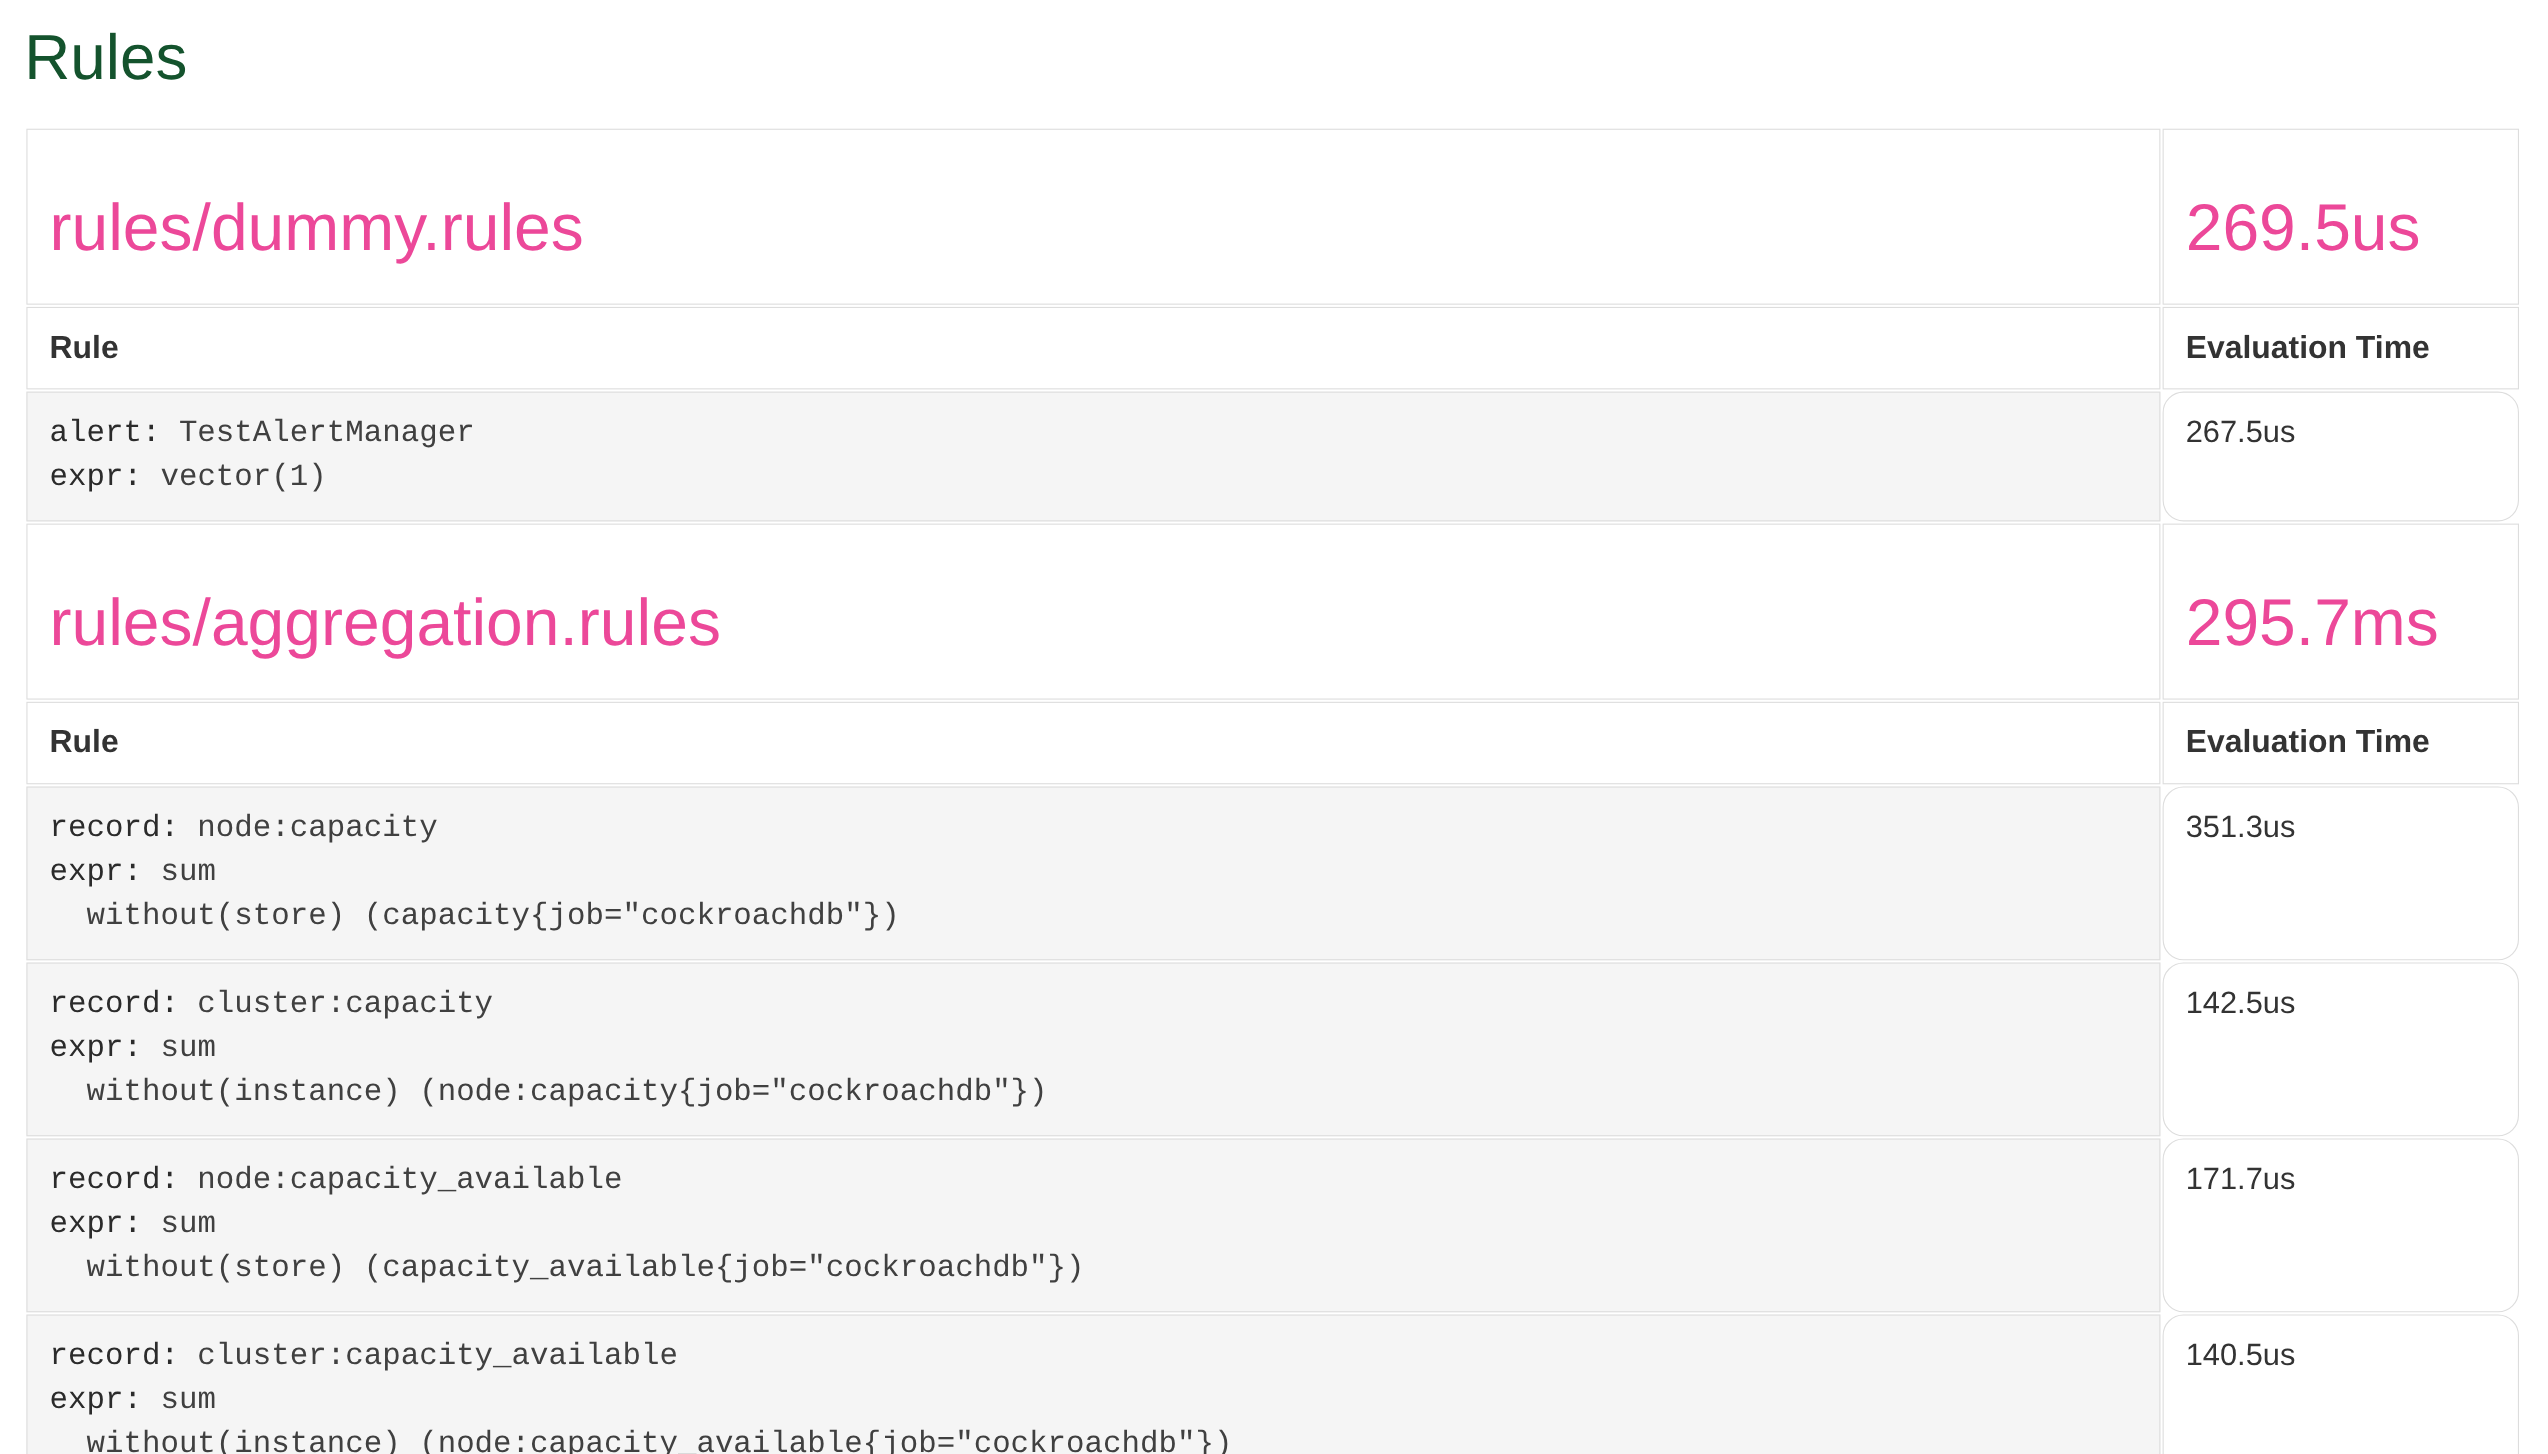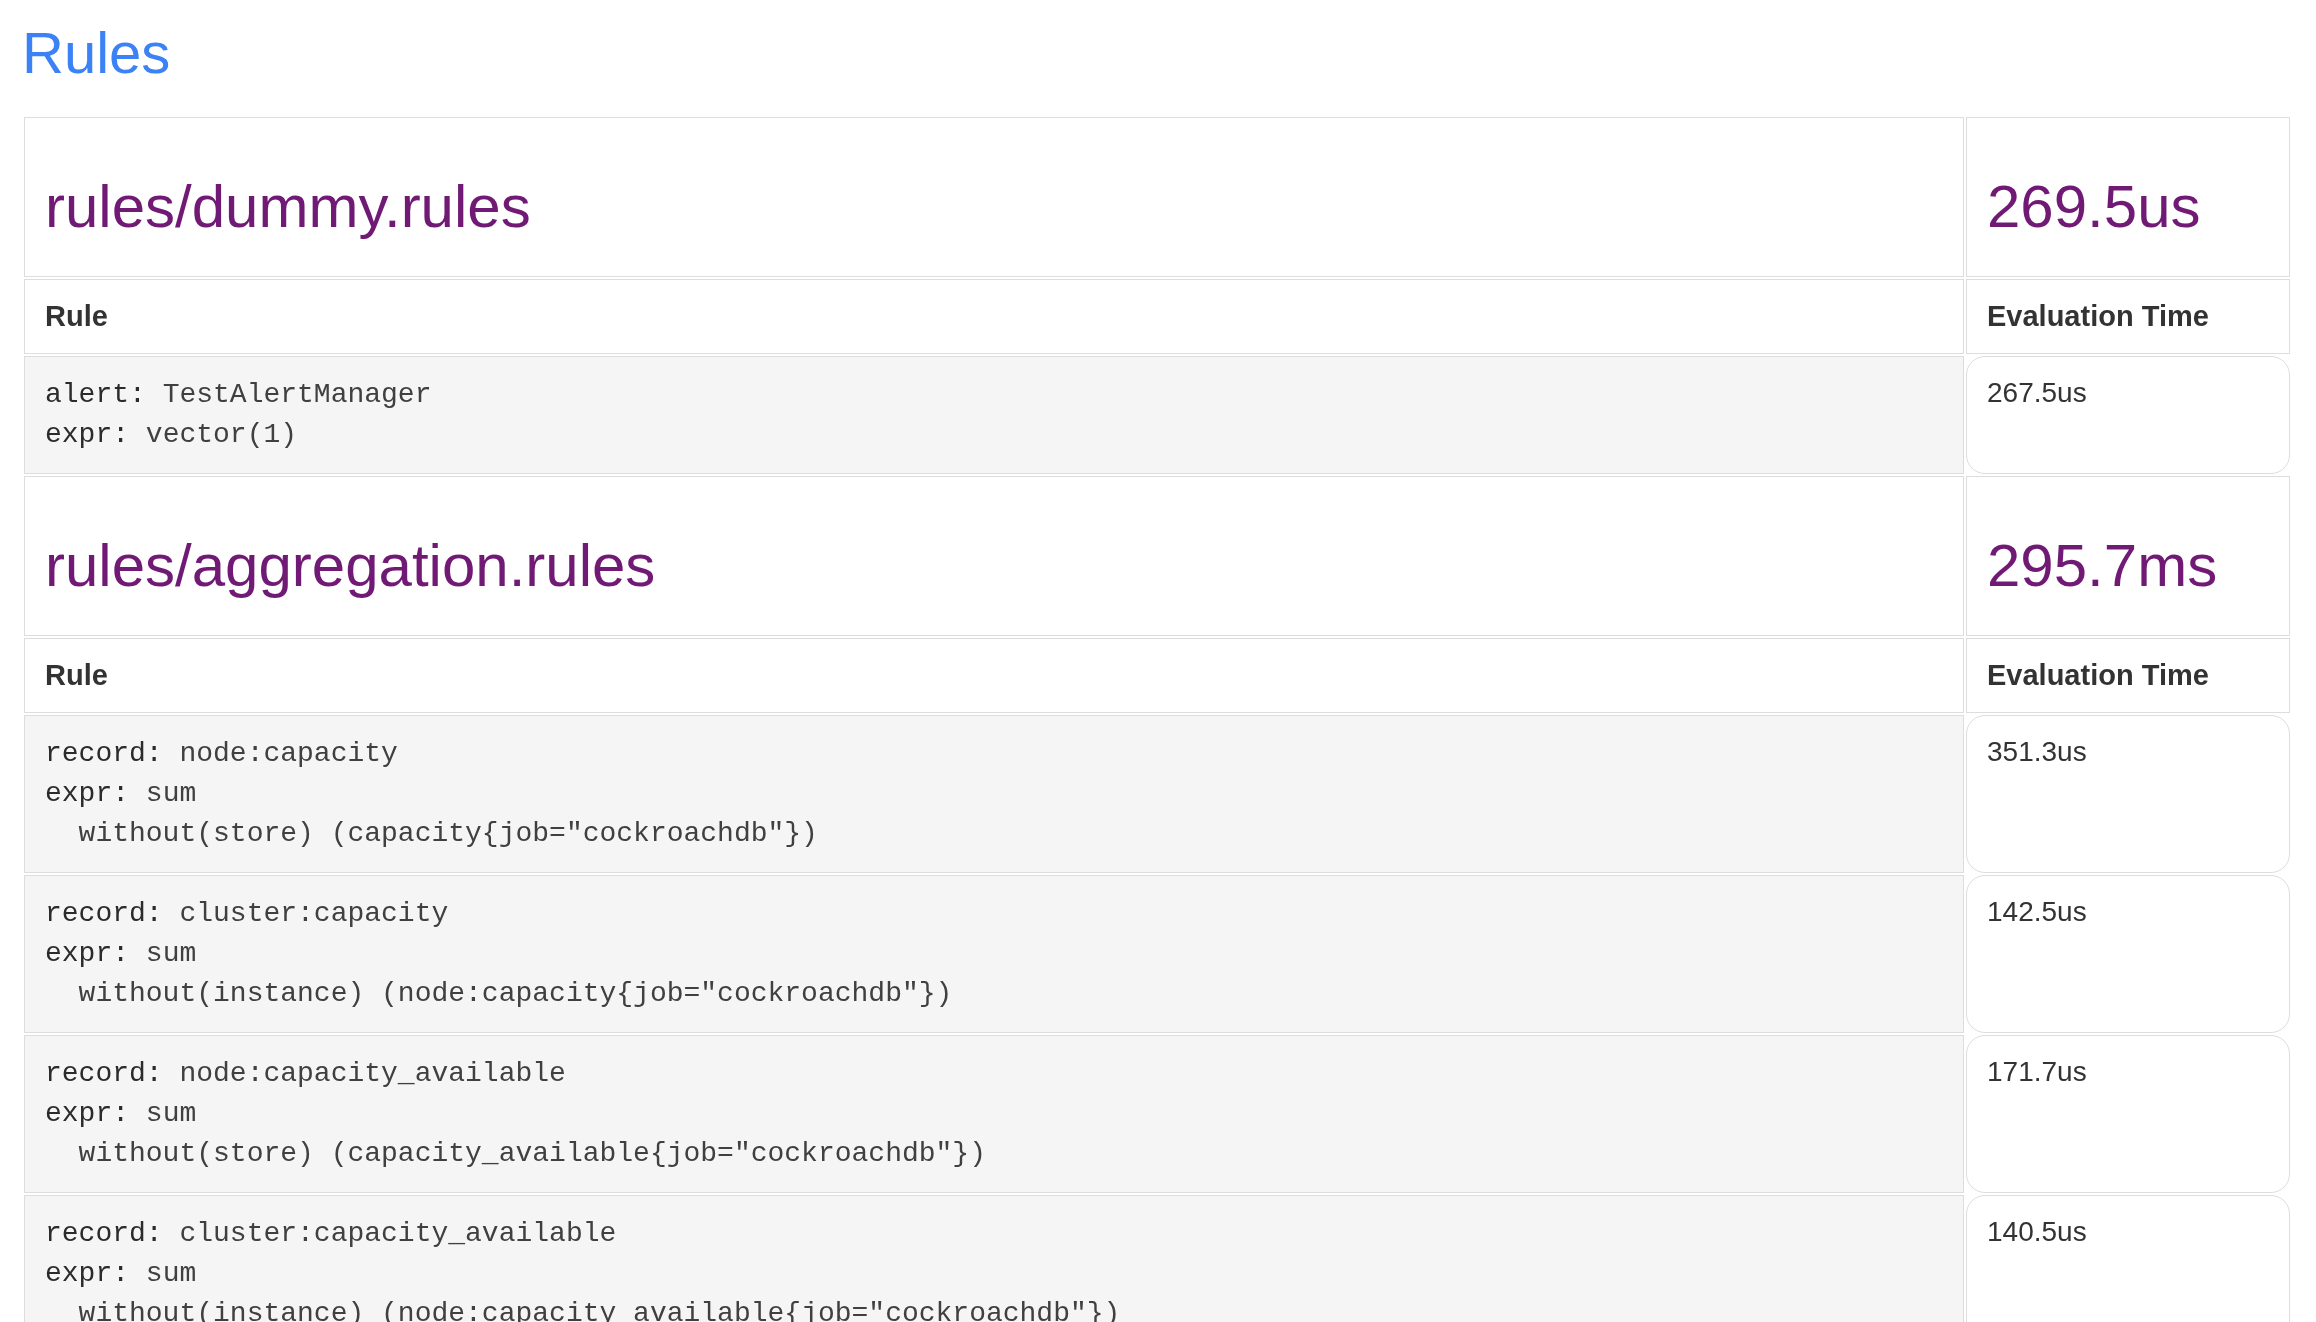--- a/index.html
+++ b/index.html
@@ -21,7 +21,7 @@
     font-weight: 500;
     line-height: 1.1;
     margin: 21px 0 30px 0;
-    color: #3b82f6;
+    color: #14532d;
   }
   table.rules-table {
     width: 100%;

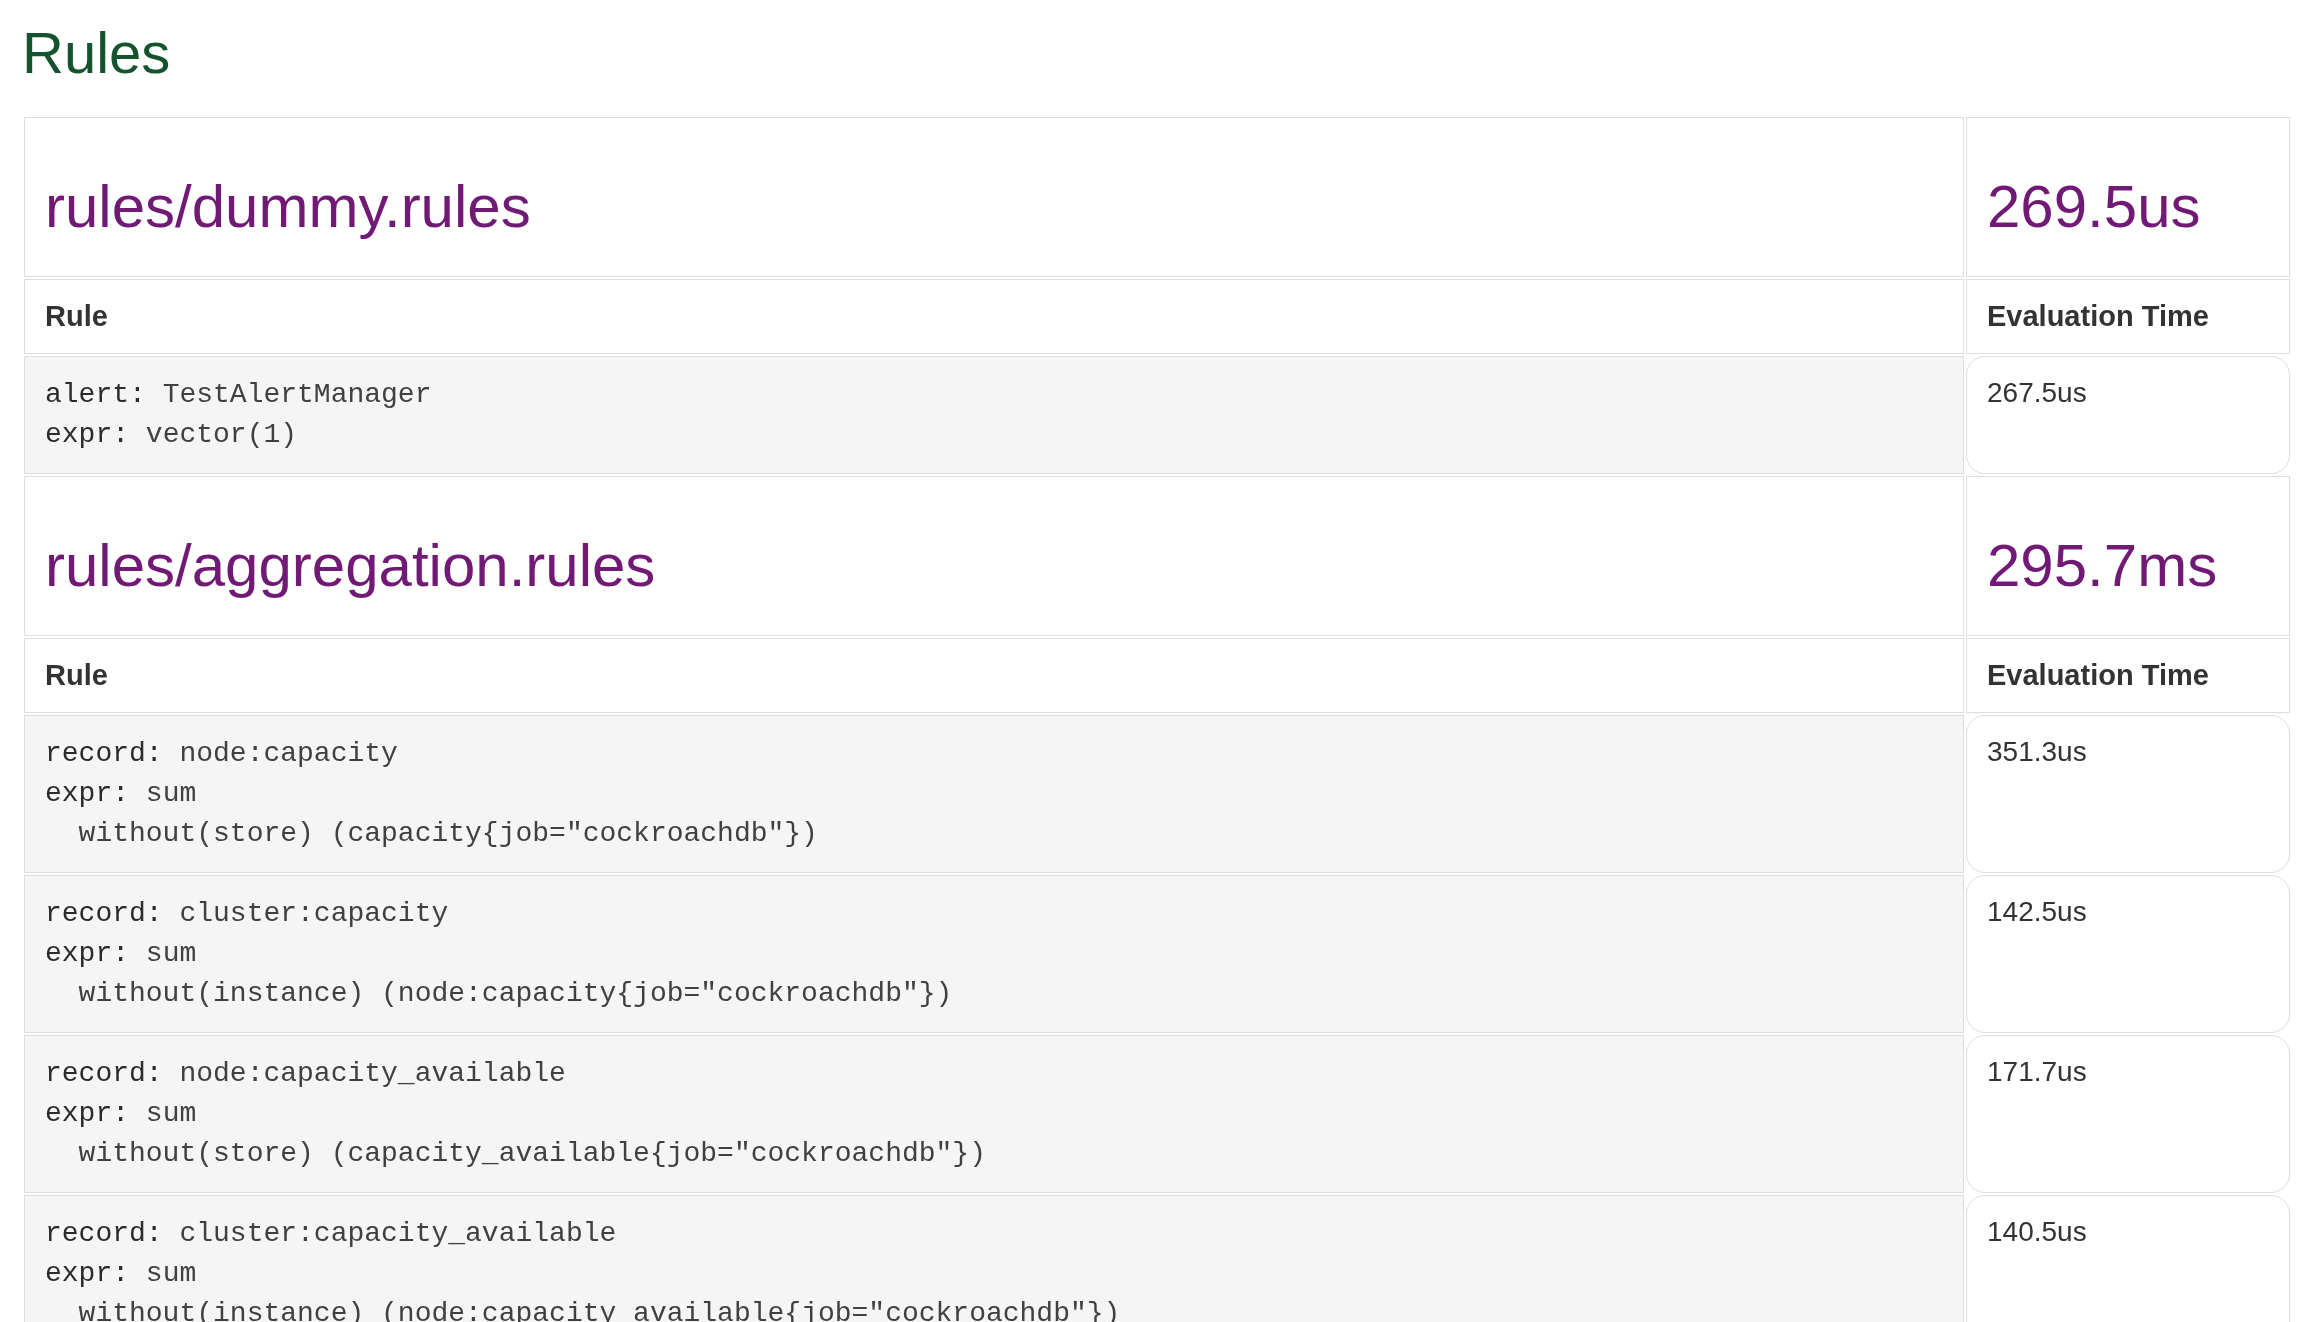--- a/index.html
+++ b/index.html
@@ -44,7 +44,7 @@
     font-weight: 500;
     line-height: 1.1;
     margin: 40px 0 20px 0;
-    color: #701a75;
+    color: #ec4899;
     white-space: nowrap;
   }
   td.colhead-cell {

